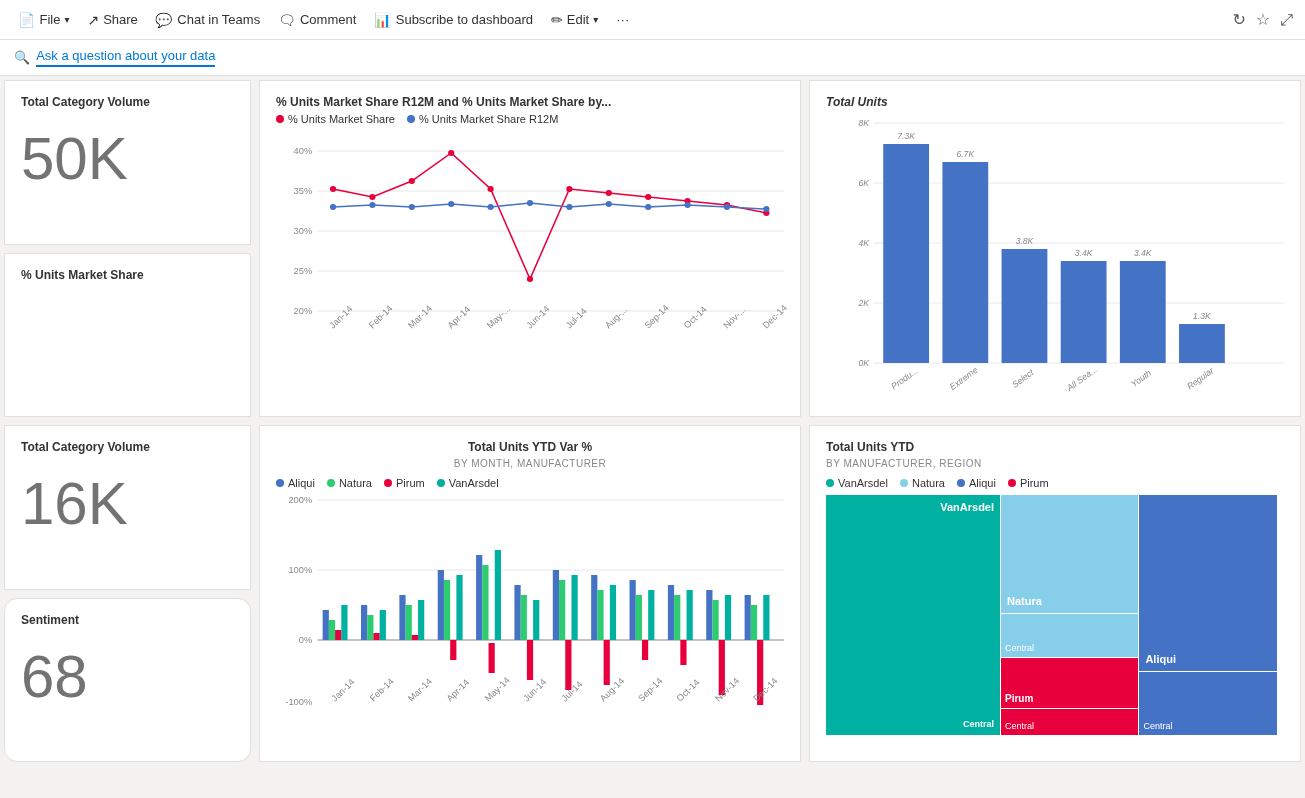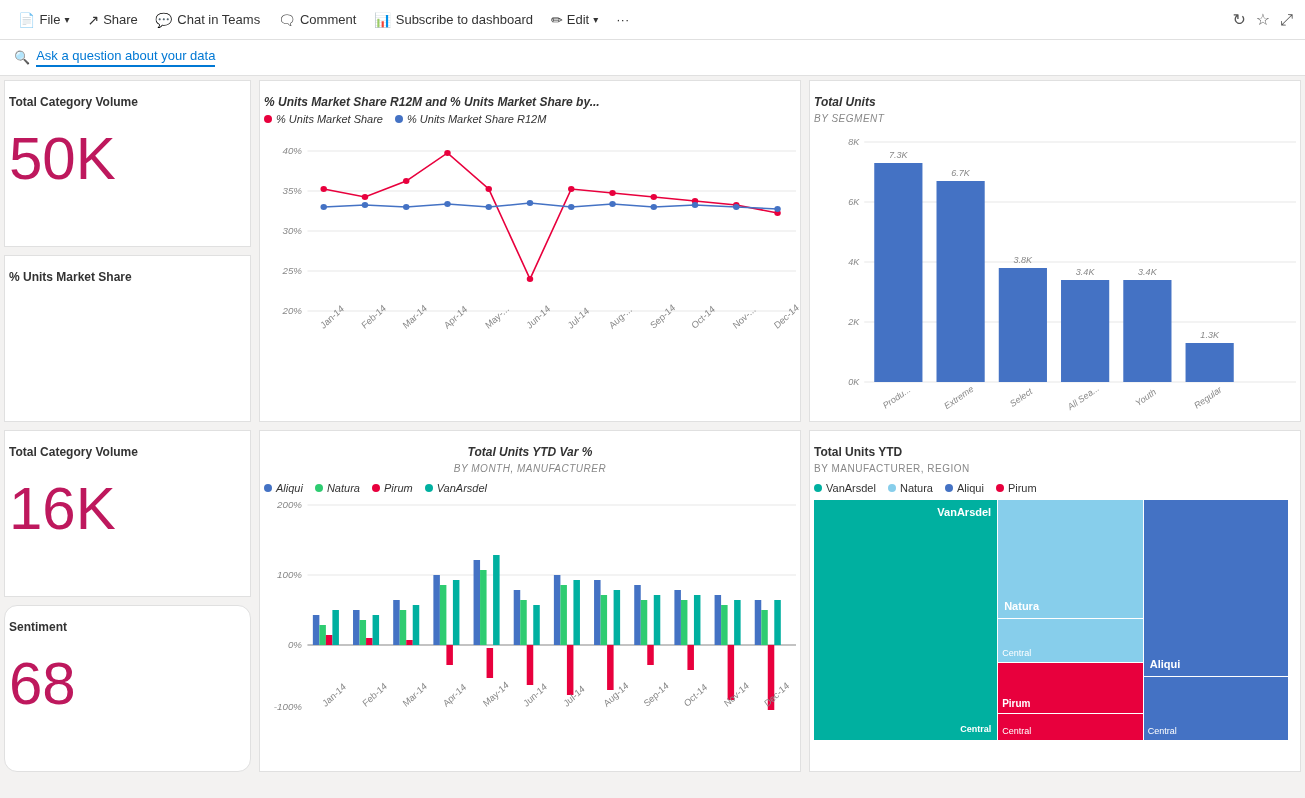--- a/index.html
+++ b/index.html
@@ -55,7 +55,7 @@
       background: #fff;
       border: 1px solid #e0e0e0;
       margin: 4px;
-      padding: 14px 4px;
+      padding: 14px 16px;
       overflow: hidden;
     }
 

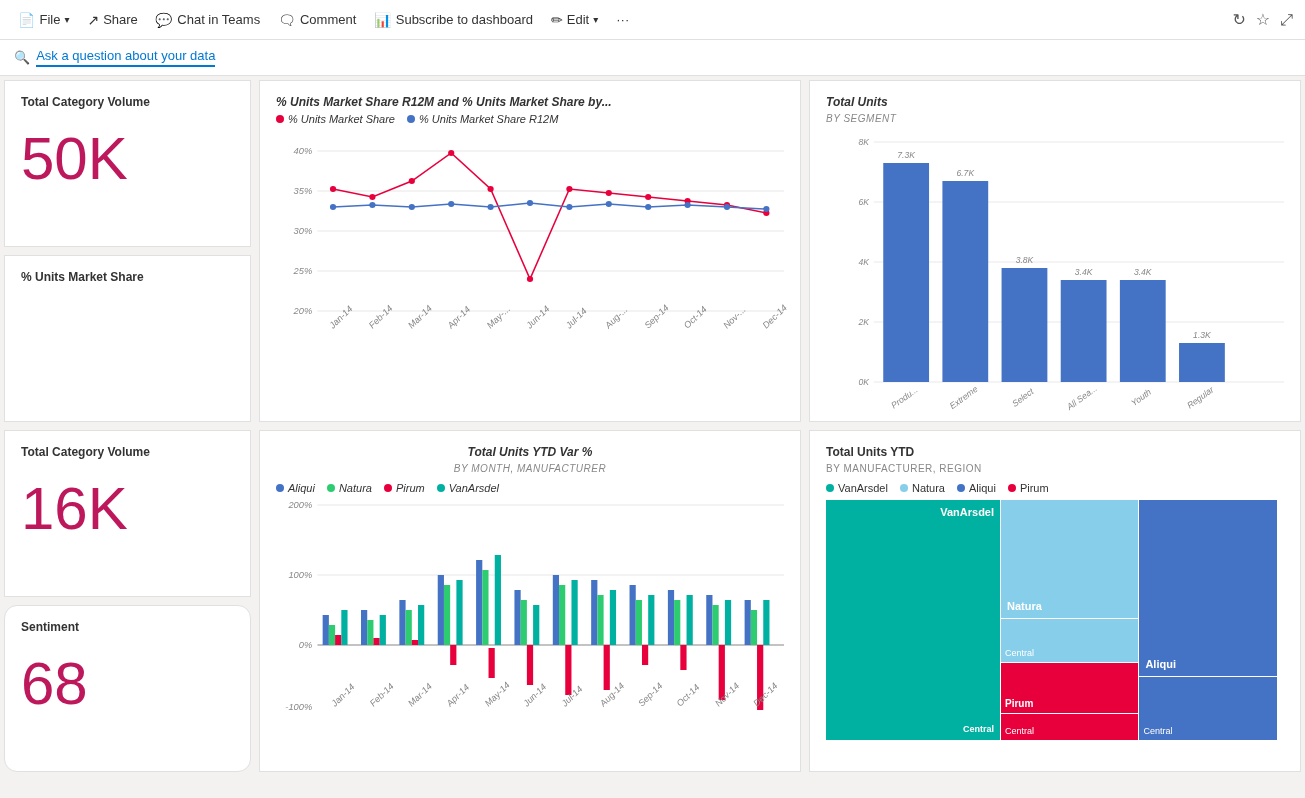--- a/index.html
+++ b/index.html
@@ -156,7 +156,7 @@
     </div>
   </div>
 
-  <div style="display:flex; flex-direction:column; height:100%;font-style:italic;">
+  <div style="display:flex; flex-direction:column; height:100%;">
 
     <div class="card" style="flex:1;">
       <div class="card-title">% Units Market Share R12M and % Units Market Share by...</div>

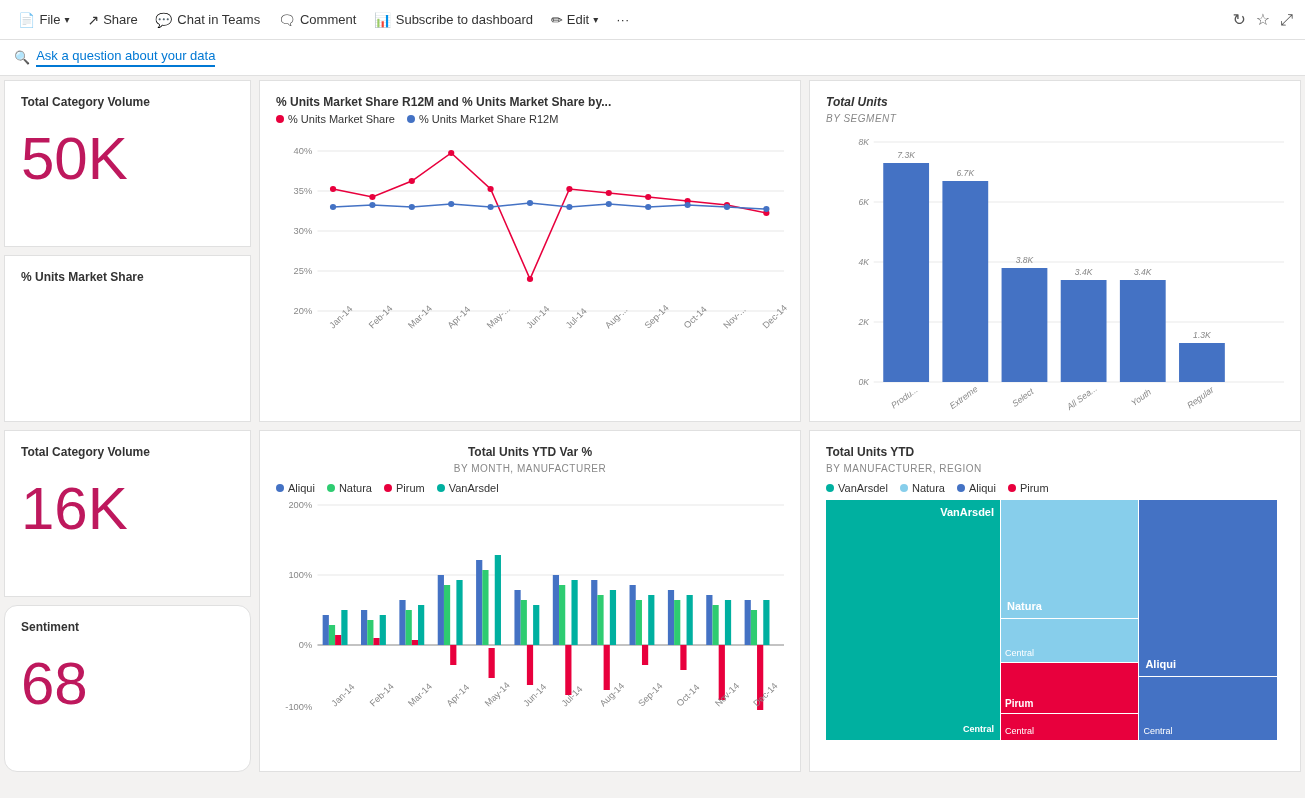--- a/index.html
+++ b/index.html
@@ -339,7 +339,6 @@
 
     <div class="card" style="flex:1;font-style:italic;">
       <div class="card-title">Total Units</div>
-      <div class="card-subtitle">BY SEGMENT</div>
       <svg width="100%" height="270" viewBox="0 0 480 270" preserveAspectRatio="none">
 
         <line x1="50" y1="10" x2="480" y2="10" class="grid-line"></line>

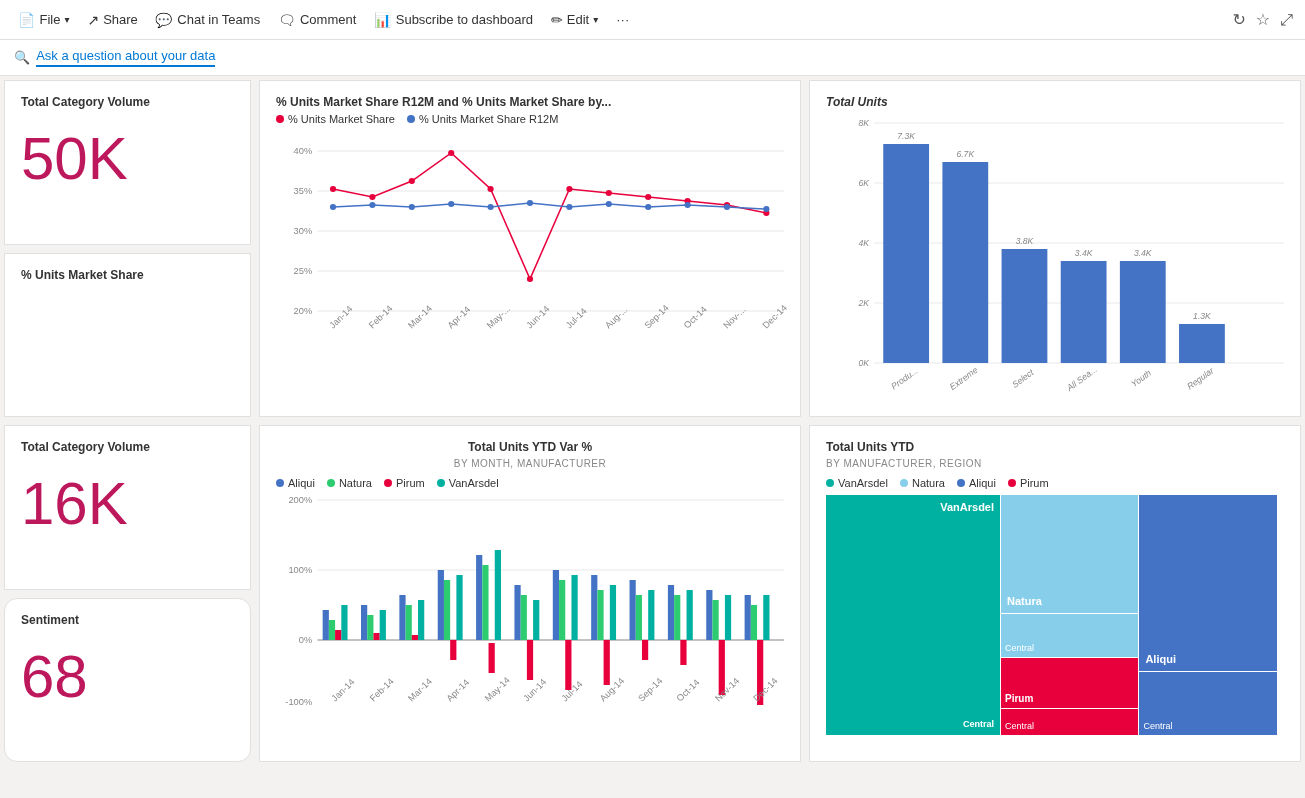--- a/index.html
+++ b/index.html
@@ -75,7 +75,7 @@
     .card-big-number {
       font-size: 60px;
       font-weight: 300;
-      color: #be185d;
+      color: #737373;
       line-height: 1;
       margin-top: 20px;
     }

